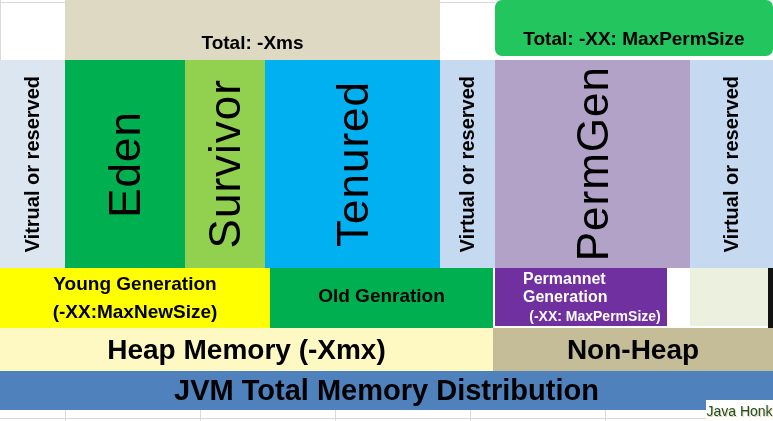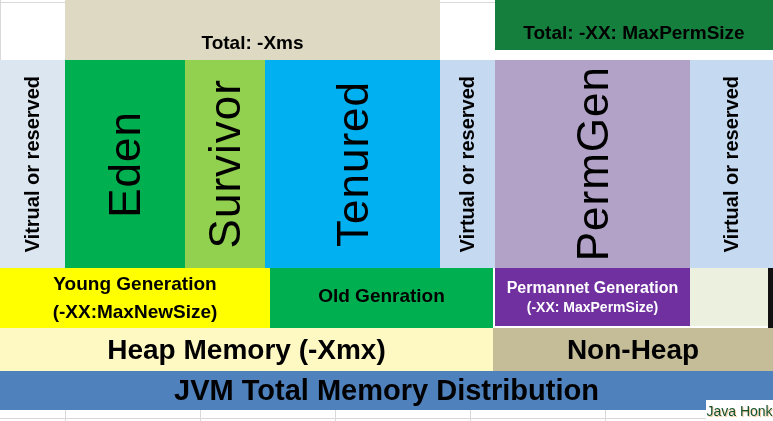--- a/index.html
+++ b/index.html
@@ -17,7 +17,7 @@
   
   .total-bar{font-weight:bold;font-size:19px;padding-bottom:6px;}
   .tan-total{left:65px;top:0;width:375px;height:60px;background:#DDD9C3;}
-  .red-total{left:495px;top:0;width:278px;height:50px;background:#15803d;}
+  .red-total{left:495px;top:0;width:278px;height:56px;background:#22c55e;border-radius:7px;}
   
   .col{top:60px;height:208px;}
   .vtext{

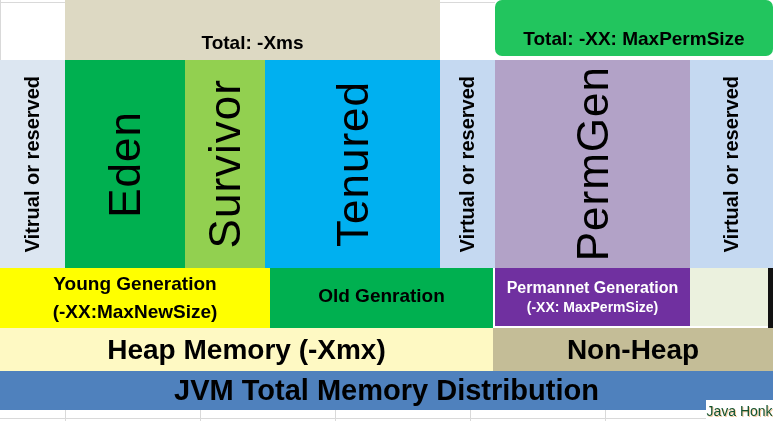--- a/index.html
+++ b/index.html
@@ -40,8 +40,8 @@
            font-weight:bold;font-size:19px;line-height:1.35;}
   .g-old{left:270px;width:223px;background:#00B050;font-weight:bold;font-size:19px;
          align-items:center;padding-bottom:5px;}
-  .g-perm{left:495px;width:195px;height:58px;background:#7030A0;color:#ffffff;
-          flex-direction:column;font-weight:bold;}
+  .g-perm{left:495px;width:172px;height:58px;background:#7030A0;color:#ffffff;
+          flex-direction:column;font-weight:bold;padding-left:28px;}
   .g-perm .l1{font-size:16px;}
   .g-perm .l2{font-size:14px;margin-top:2px;}
   .g-reserved{left:690px;width:78px;height:58px;background:#EBF1DE;}

